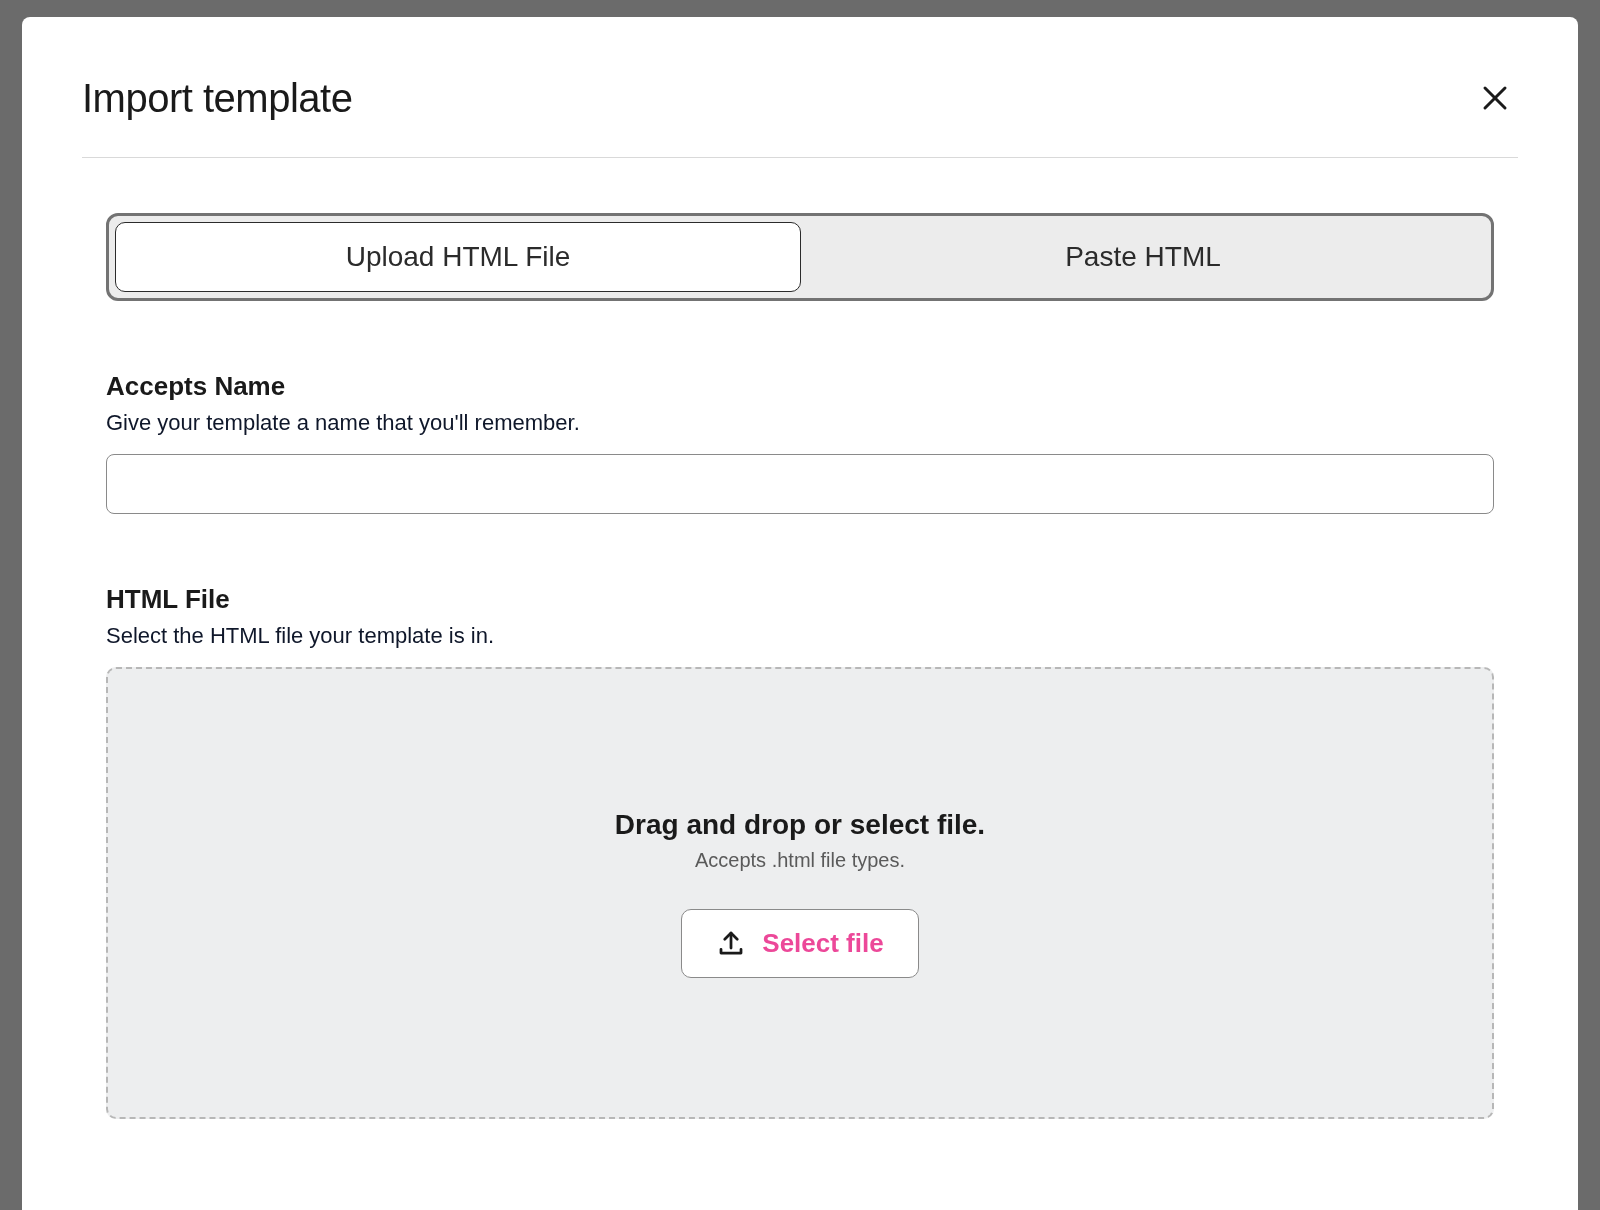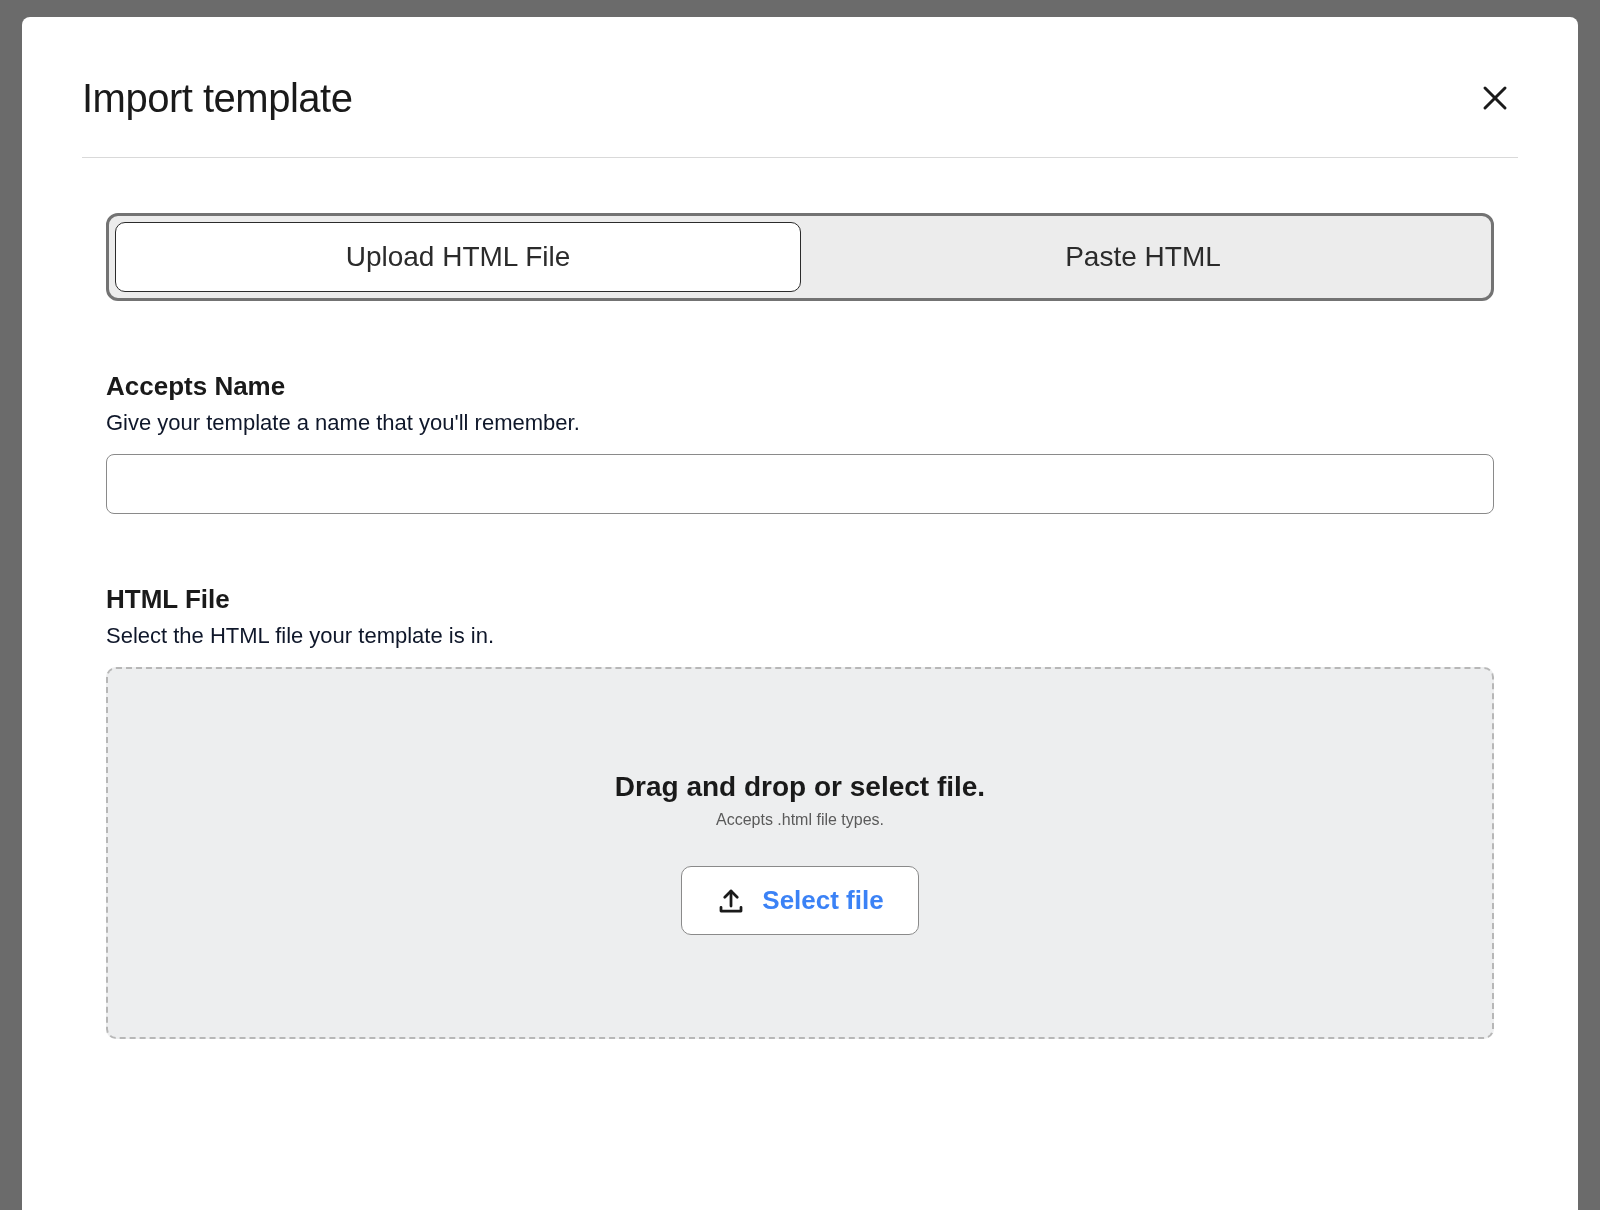--- a/index.html
+++ b/index.html
@@ -104,7 +104,7 @@
     }
     .dropzone {
       width: 100%;
-      height: 372px;
+      height: 452px;
       background: #edeeef;
       border: 2px dashed #b7b7b7;
       border-radius: 10px;

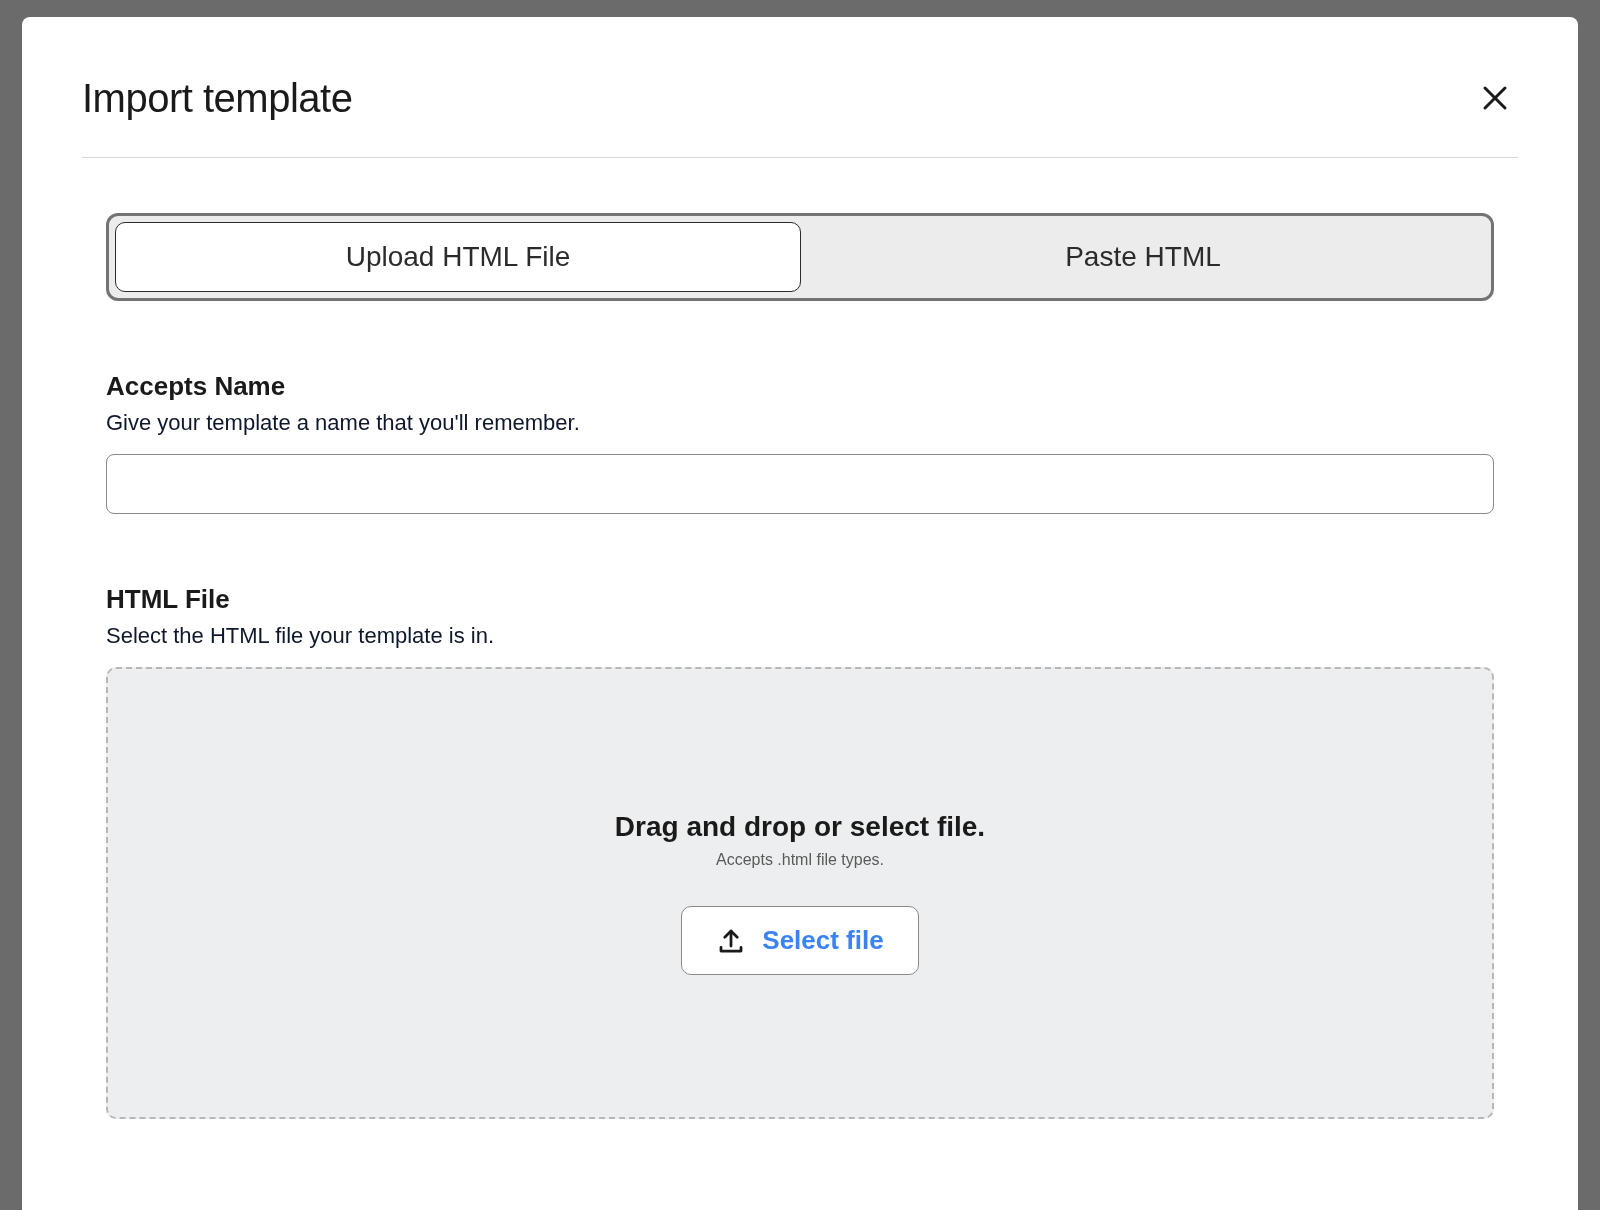--- a/index.html
+++ b/index.html
@@ -120,7 +120,7 @@
       color: #1a1a1a;
     }
     .dropzone-sub {
-      font-size: 16px;
+      font-size: 20px;
       color: #5a5a5a;
       margin-bottom: 29px;
     }

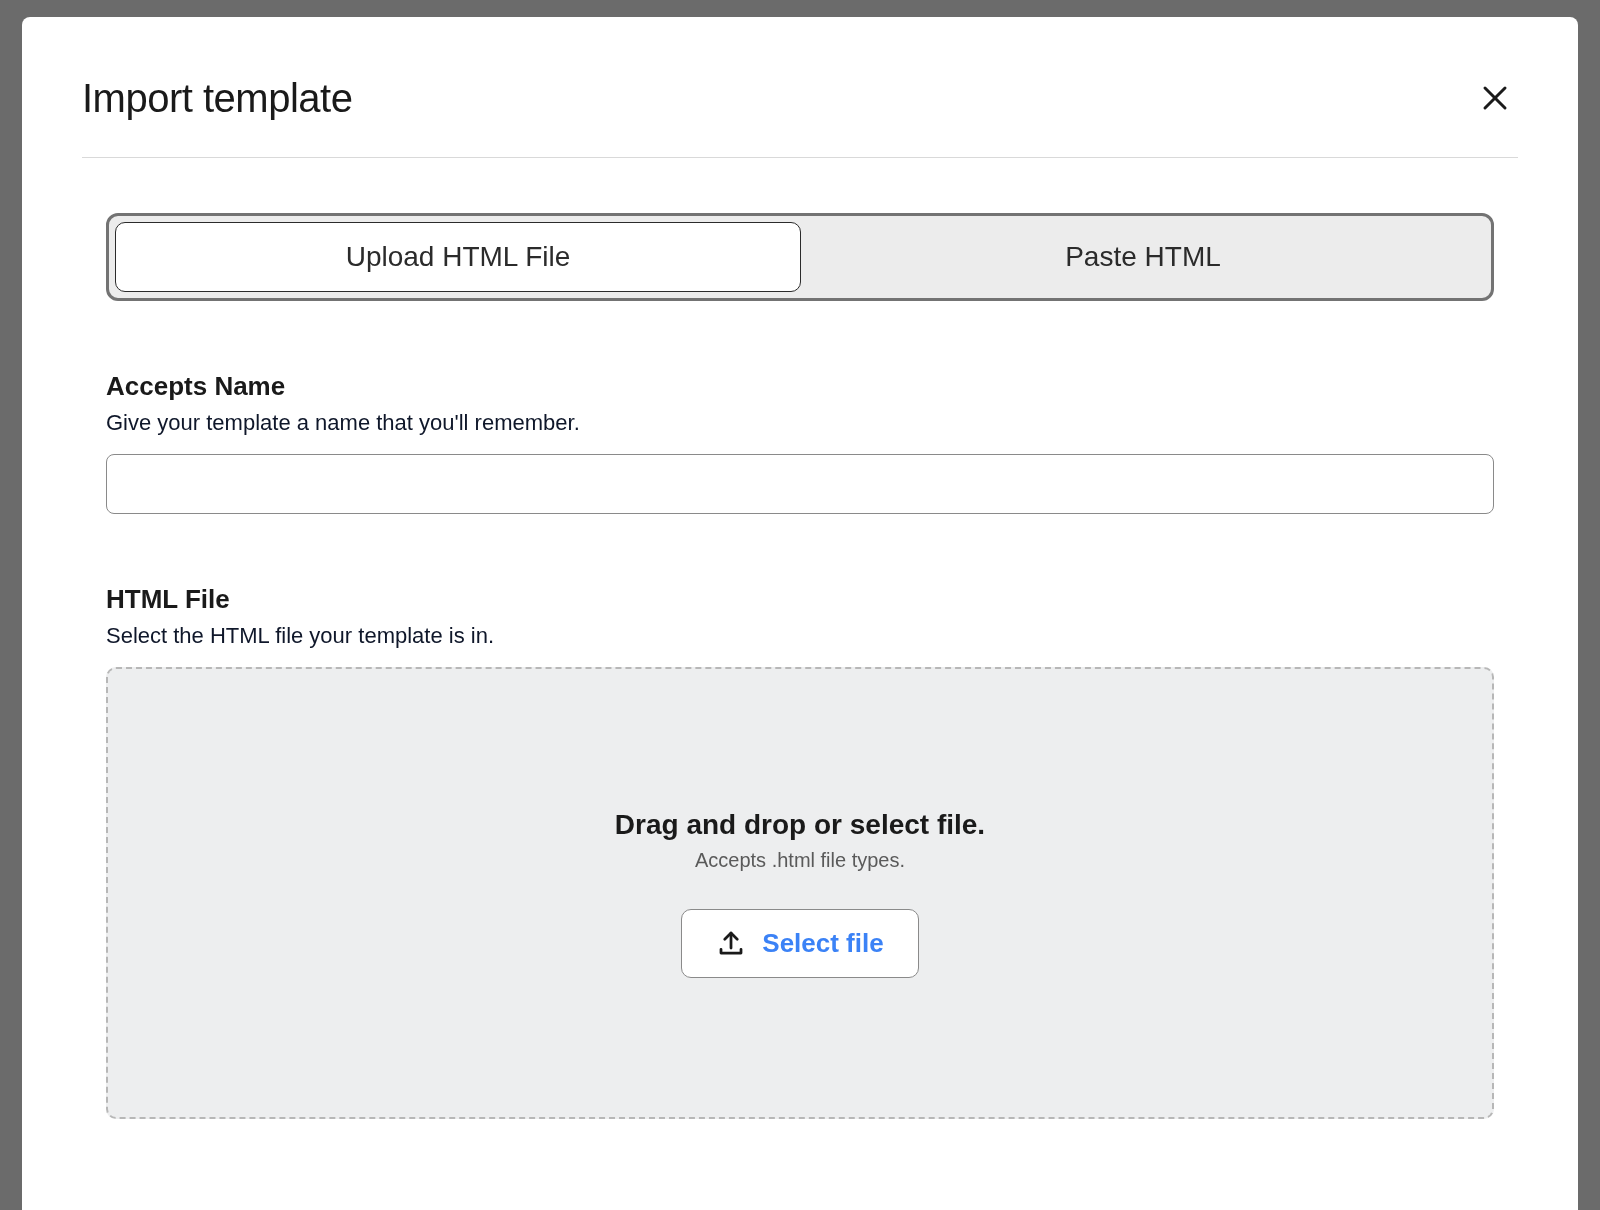--- a/index.html
+++ b/index.html
@@ -134,7 +134,7 @@
       padding: 18px 34px;
       font-size: 26px;
       font-weight: 600;
-      color: #3b82f6;
+      color: #ec4899;
       cursor: pointer;
     }
     .select-file-btn svg {

